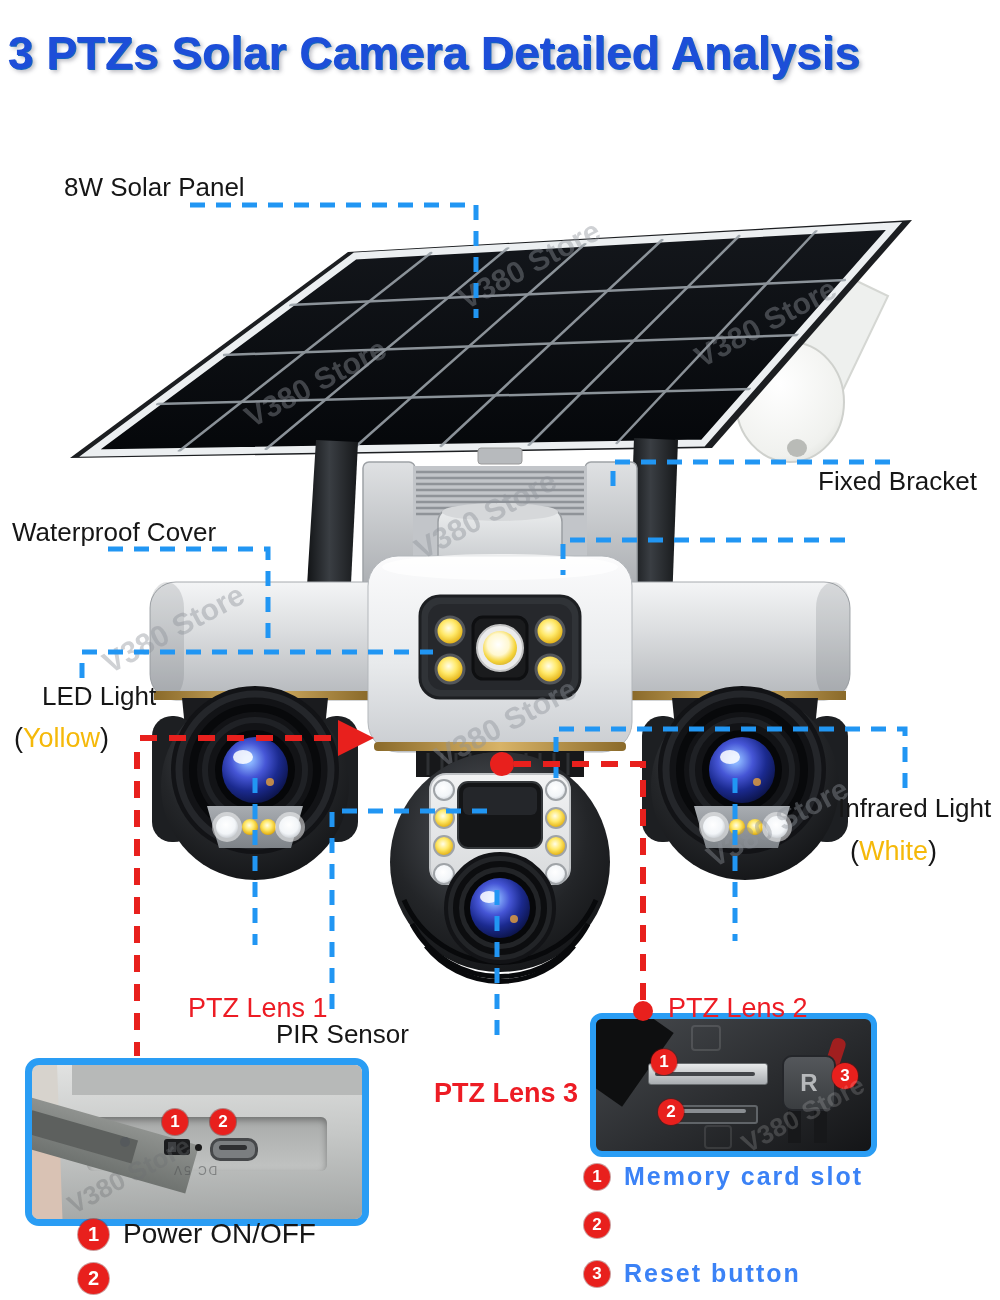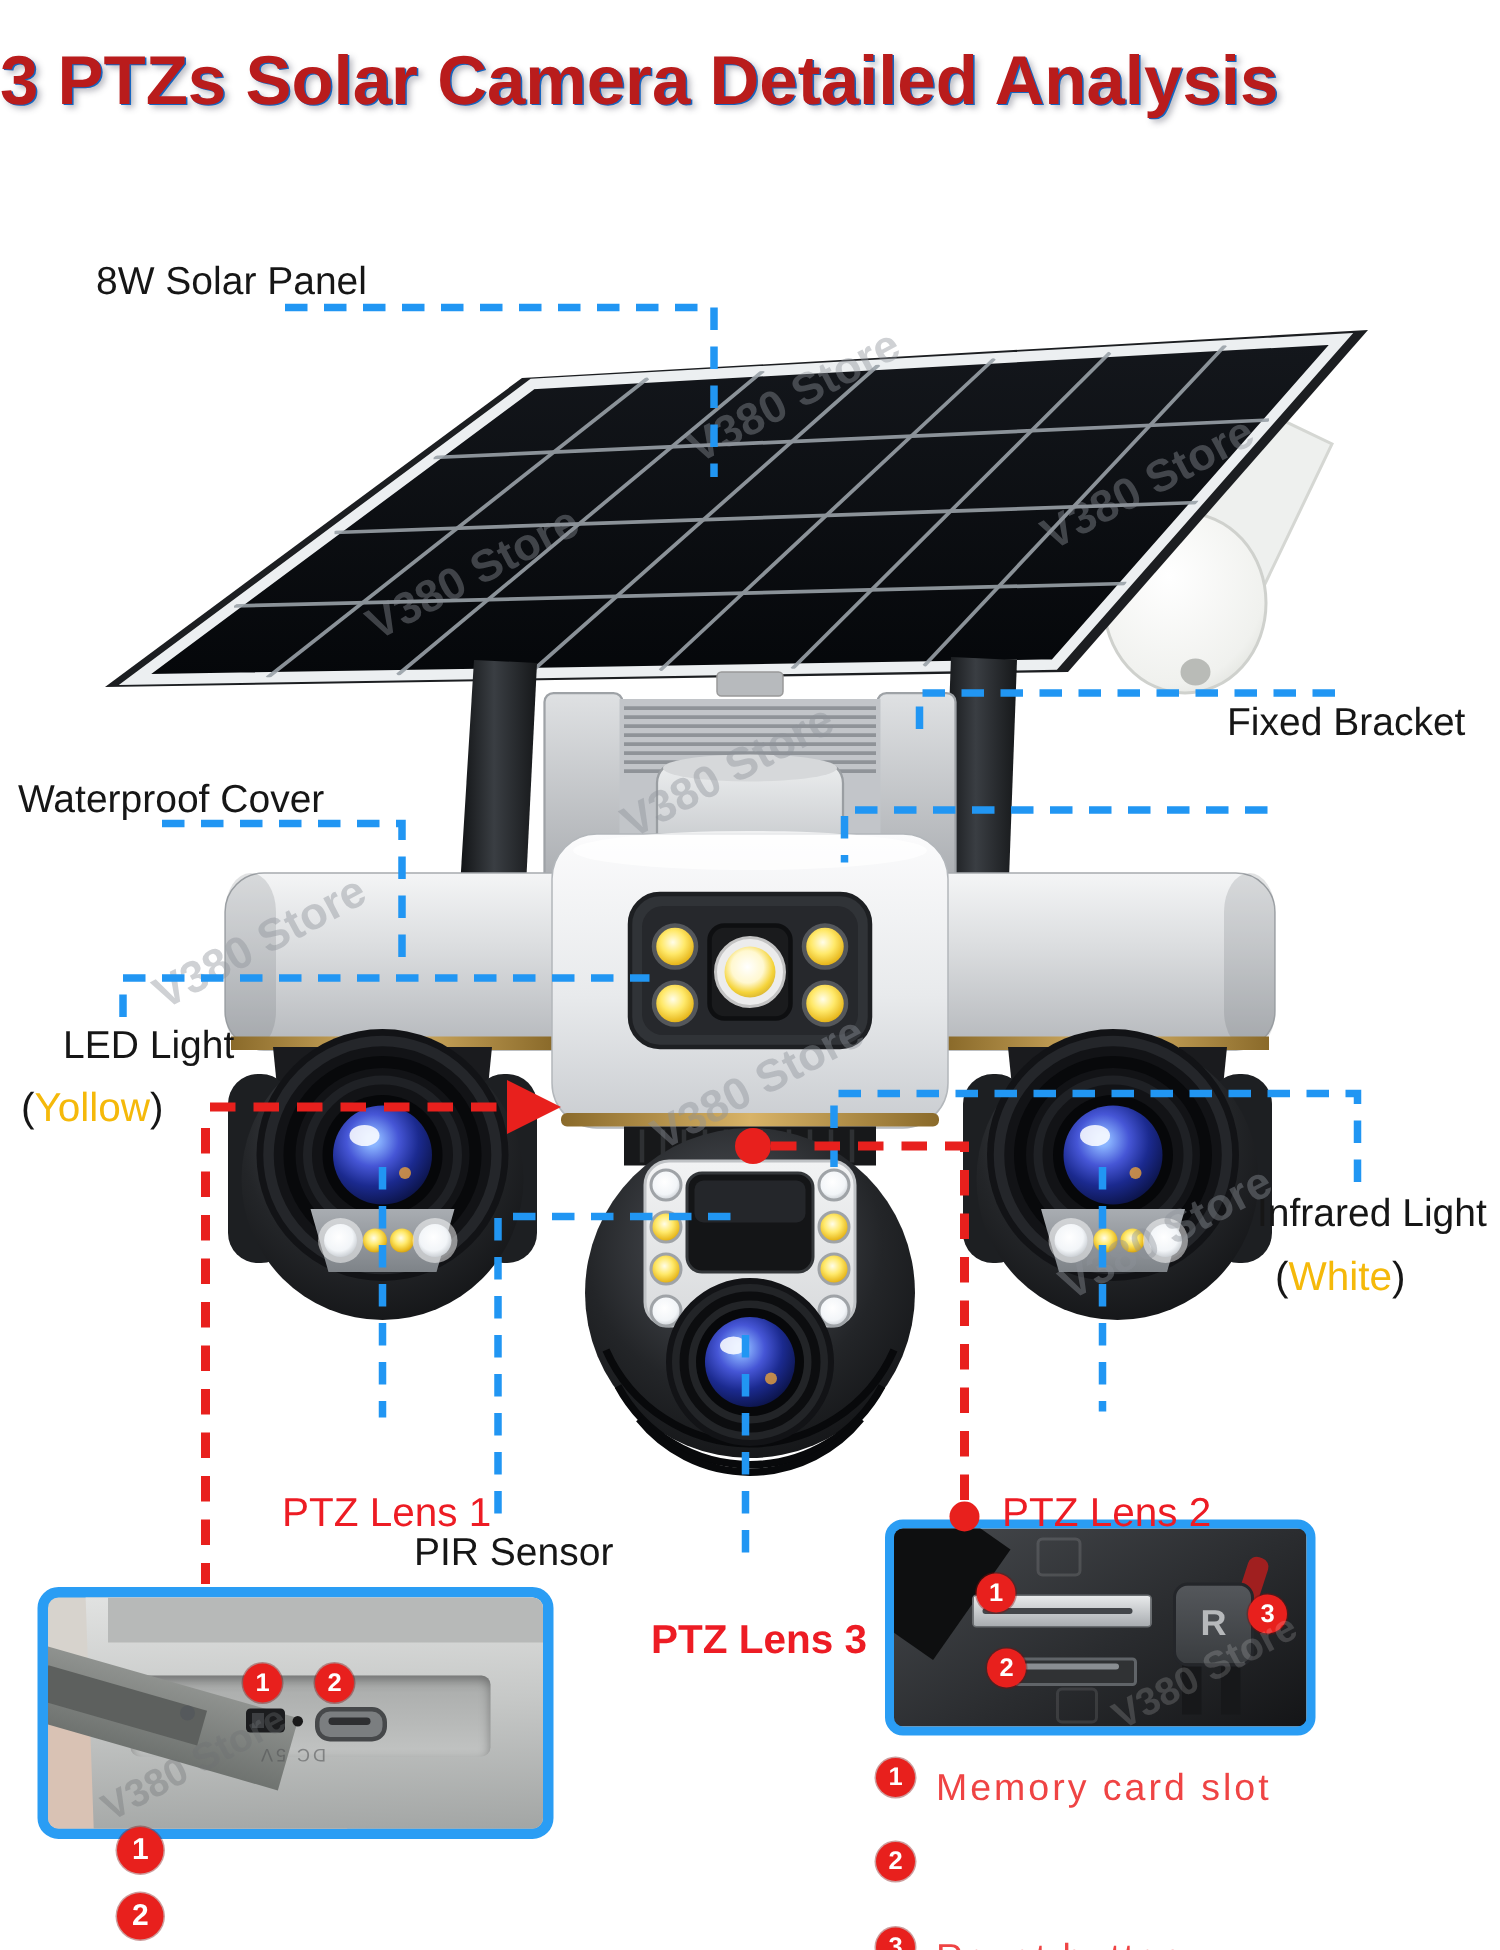--- a/index.html
+++ b/index.html
@@ -8,8 +8,8 @@
   .stage svg{position:absolute;left:0;top:0;pointer-events:none;}
   #art{z-index:1;}
   #lines{z-index:5;}
-  .title{position:absolute;left:0;top:26px;width:860px;text-align:left;z-index:4;
-         font-size:46px;font-weight:700;color:#b91c1c;letter-spacing:0px;
+  .title{position:absolute;left:0;top:26px;width:860px;text-align:right;z-index:4;
+         font-size:46px;font-weight:700;color:#1d4ed8;letter-spacing:0px;
          text-shadow:1px 1px 0 #1565c0,3px 3px 4px rgba(60,60,80,.35);}
   .lbl{position:absolute;z-index:4;font-size:26px;color:#161616;white-space:nowrap;}
   .lbl.red{color:#ed1c24;font-size:27px;margin-top:40px;}

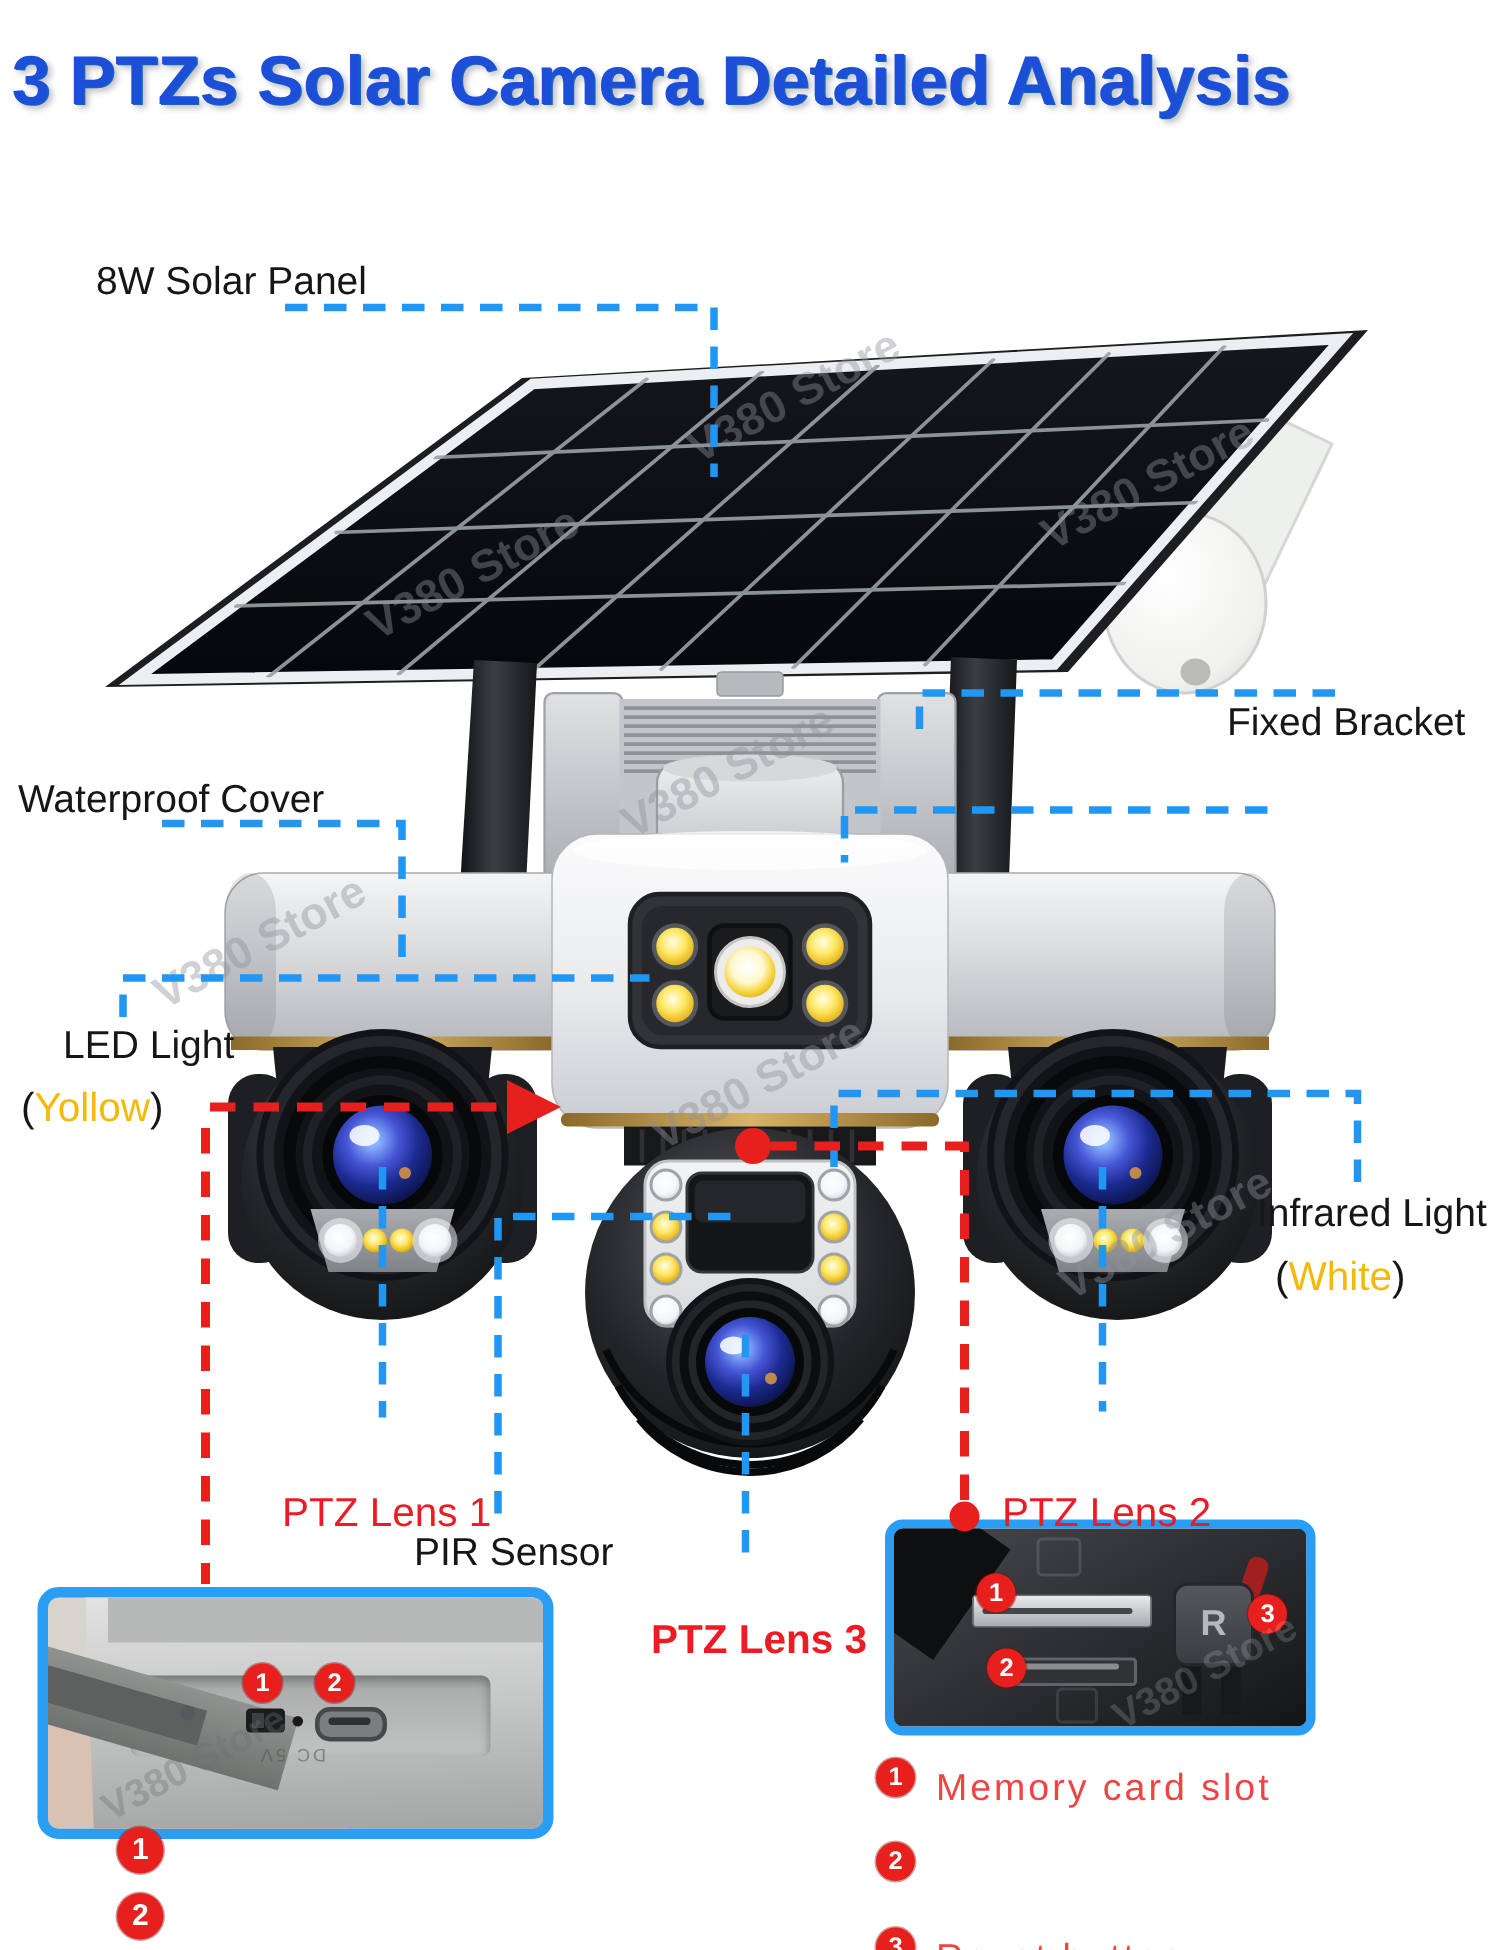--- a/index.html
+++ b/index.html
@@ -31,7 +31,7 @@
   .legend-left{left:78px;top:1218px;gap:13px;}
   .legend-left .legend-text{font-size:28px;color:#161616;}
   .legend-right{left:584px;top:1162px;gap:21px;}
-  .legend-right .legend-text{font-size:25px;letter-spacing:2px;font-weight:400;color:#ef4444;margin-top:16px;}
+  .legend-right .legend-text{font-size:25px;letter-spacing:2px;font-weight:700;color:#3b82f6;}
   .etch{position:absolute;transform:rotate(180deg);font-size:12px;color:rgba(80,82,84,.55);letter-spacing:2px;}
   .inset-wm{position:absolute;font-size:26px;font-weight:700;transform:rotate(-28deg);white-space:nowrap;}
 </style>

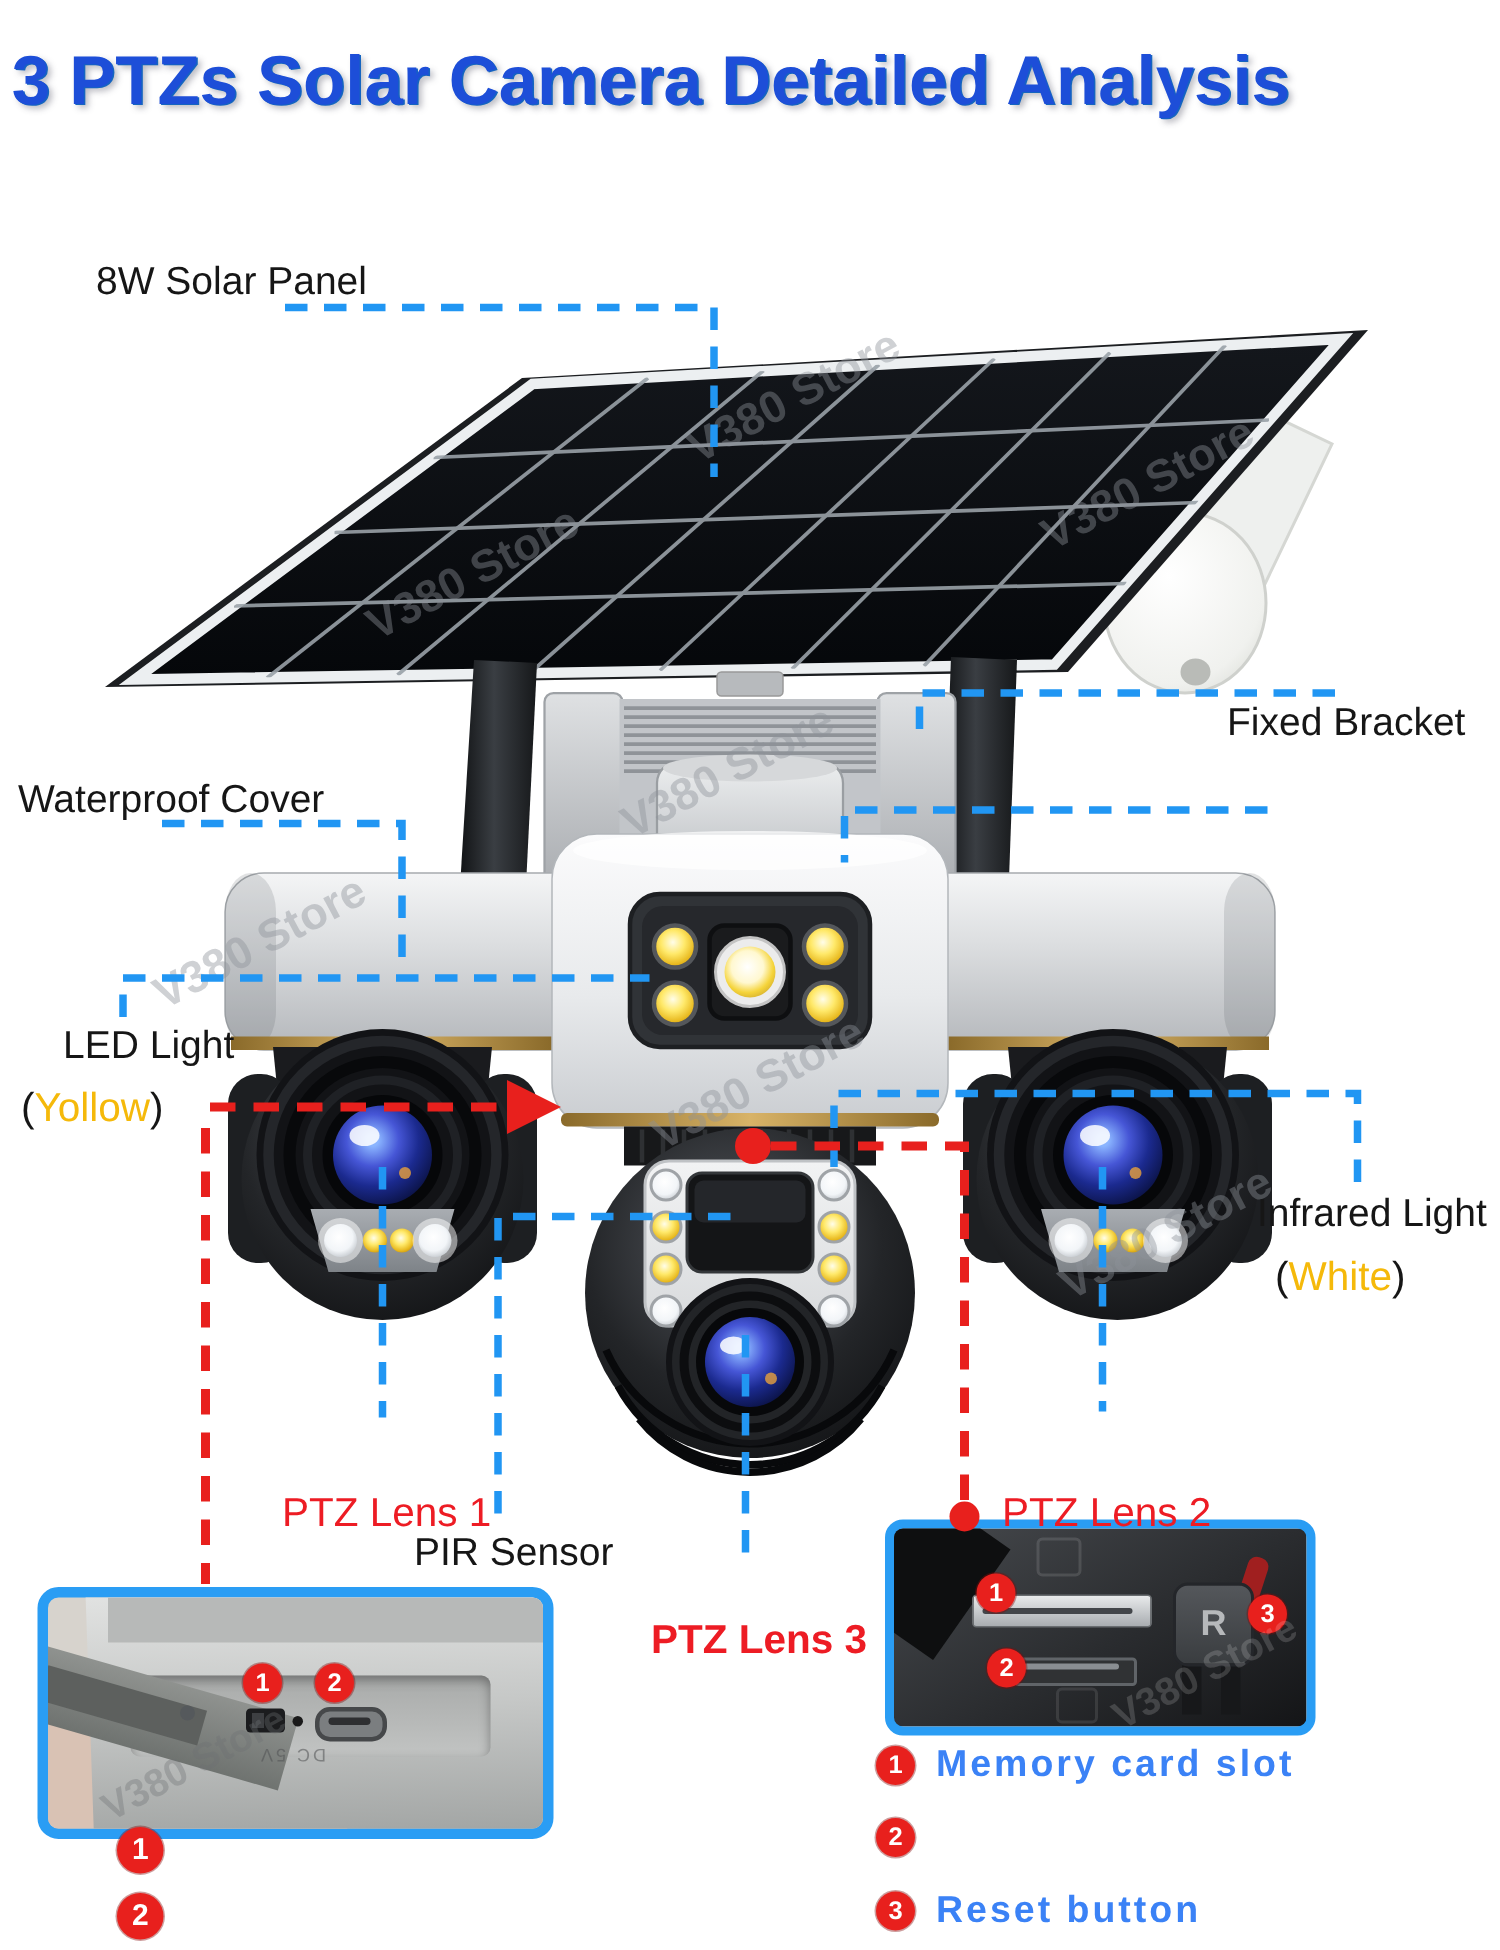--- a/index.html
+++ b/index.html
@@ -322,6 +322,7 @@
   <div class="legend legend-left">
     <div class="legend-row">
       <span class="badge badge-lg">1</span>
+      <span class="legend-text">Power ON/OFF</span>
     </div>
     <div class="legend-row">
       <span class="badge badge-lg">2</span>

